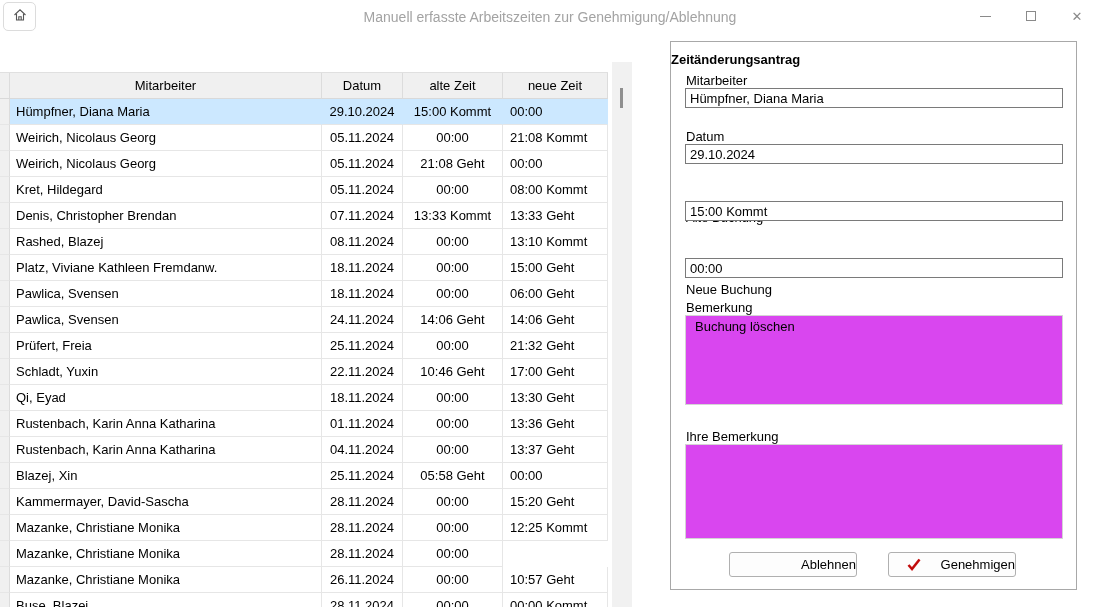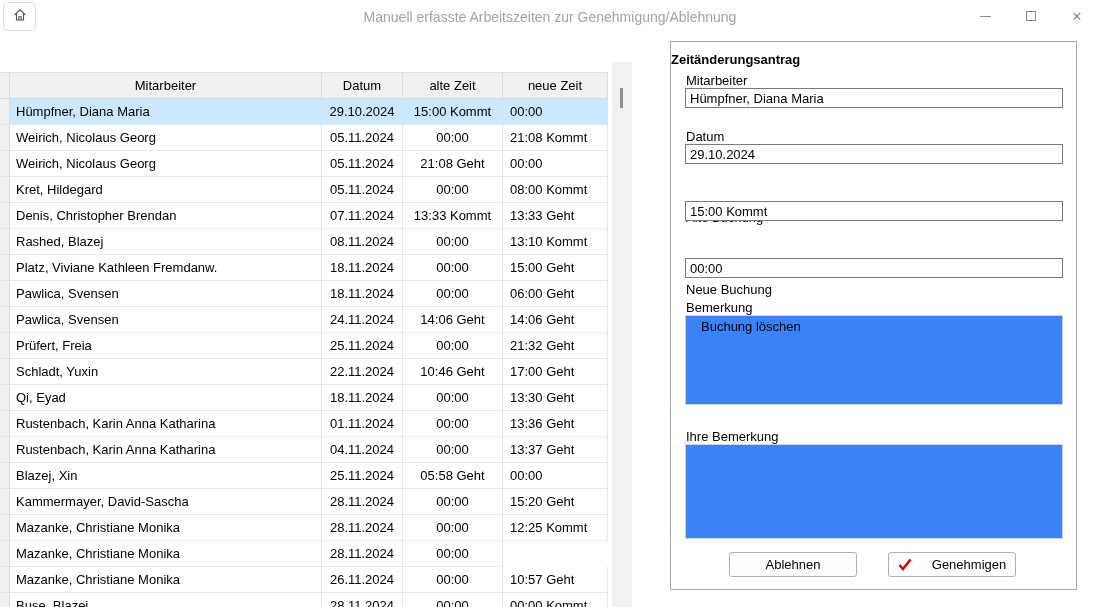--- a/index.html
+++ b/index.html
@@ -50,7 +50,7 @@
            border:1px solid #7a7a7a; background:#fff; padding:0 4px;
            font:13px "Liberation Sans", sans-serif; color:#000; }
   .area  { position:absolute; left:14px; width:378px; border:1px solid #d4d4d4;
-           background:#3b82f6; padding:3px 15px; font:13px "Liberation Sans", sans-serif;
+           background:#d946ef; padding:3px 9px; font:13px "Liberation Sans", sans-serif;
            color:#000; resize:none; outline:none; }
   .lbl1{top:31px;} .fld1{top:46px;}
   .lbl2{top:87px;} .fld2{top:102px;}

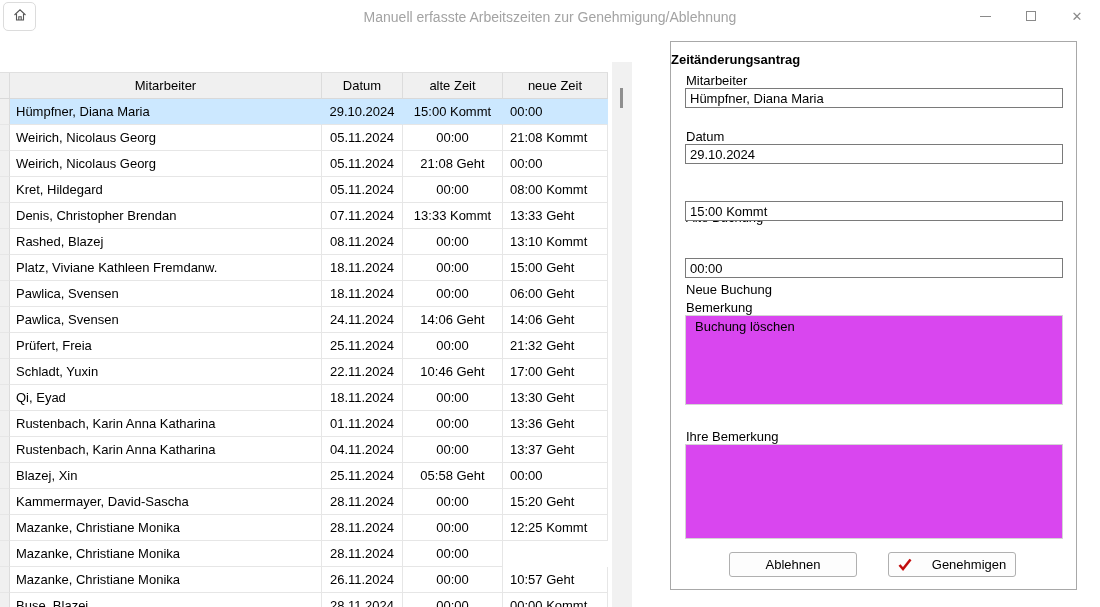--- a/index.html
+++ b/index.html
@@ -61,7 +61,7 @@
   .btn { position:absolute; top:510px; width:128px; height:25px;
          border:1px solid #b0b0b0; border-radius:3px; background:#fdfdfd;
          font:13px "Liberation Sans", sans-serif; display:flex; align-items:center;
-         justify-content:center; gap:7px; cursor:pointer; color:#000; }
+         justify-content:flex-end; gap:7px; cursor:pointer; color:#000; }
   .btn-reject { left:58px; }
   .btn-approve { left:217px;gap:20px; }
 </style>

